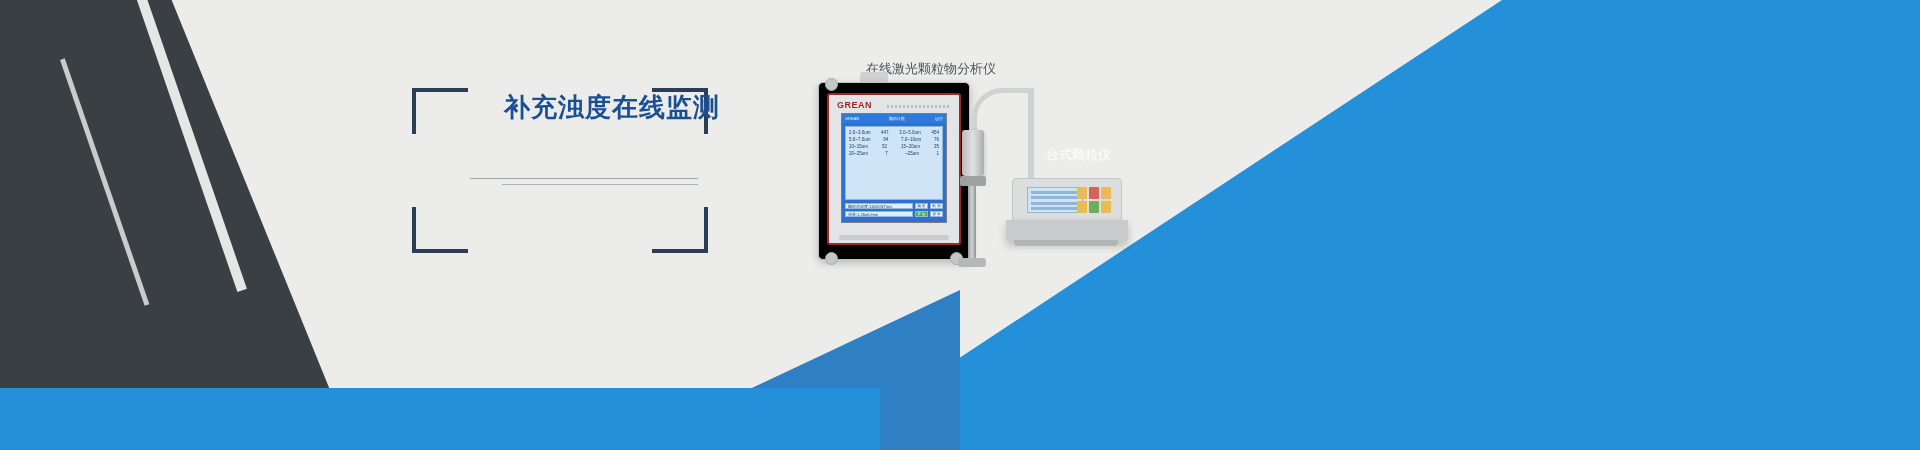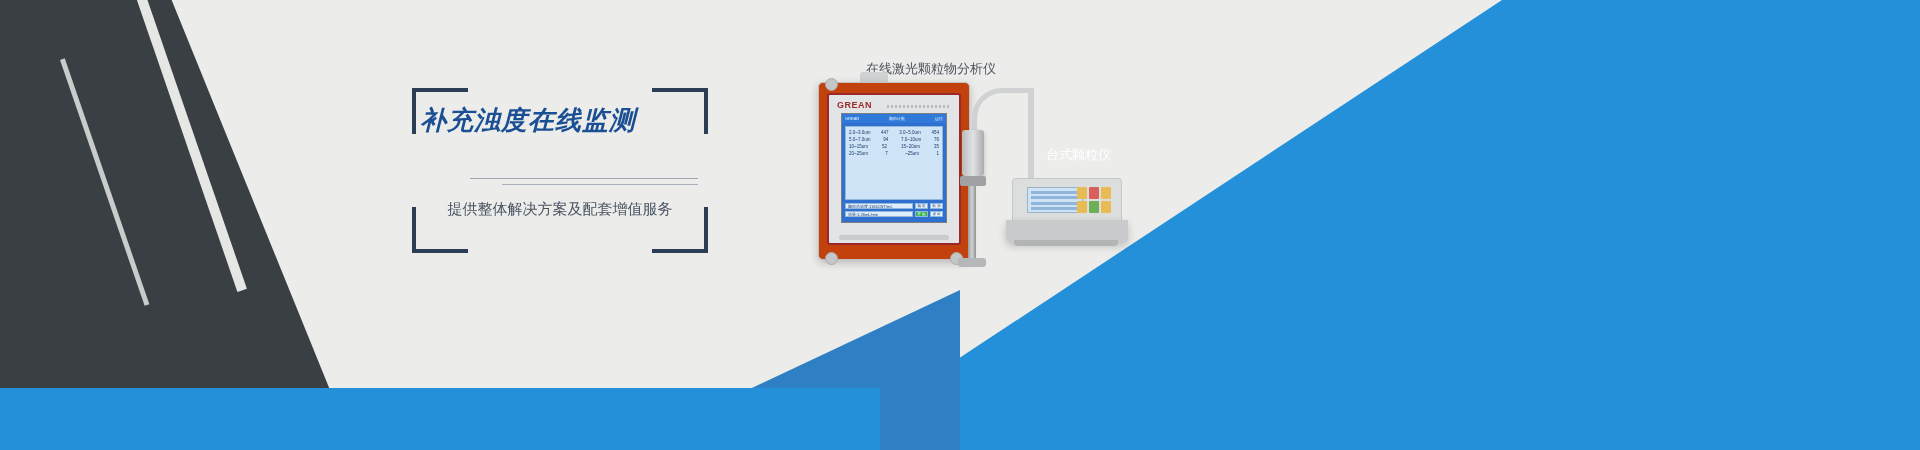--- a/index.html
+++ b/index.html
@@ -47,7 +47,7 @@
   .corner.bl { left:0; bottom:0; width:56px; height:46px; border-left:4px solid #2c3e55; border-bottom:4px solid #2c3e55; }
   .corner.br { right:0; bottom:0; width:56px; height:46px; border-right:4px solid #2c3e55; border-bottom:4px solid #2c3e55; }
 
-  .headline { position:absolute; left:-12px; top:15px; width:320px; text-align:left;font-style:italic; }
+  .headline { position:absolute; left:-12px; top:2px; width:320px; text-align:right; }
   .headline .line {
     font-size:26px; font-weight:bold; color:#1b4f93; letter-spacing:1px;
     line-height:34px; white-space:nowrap;

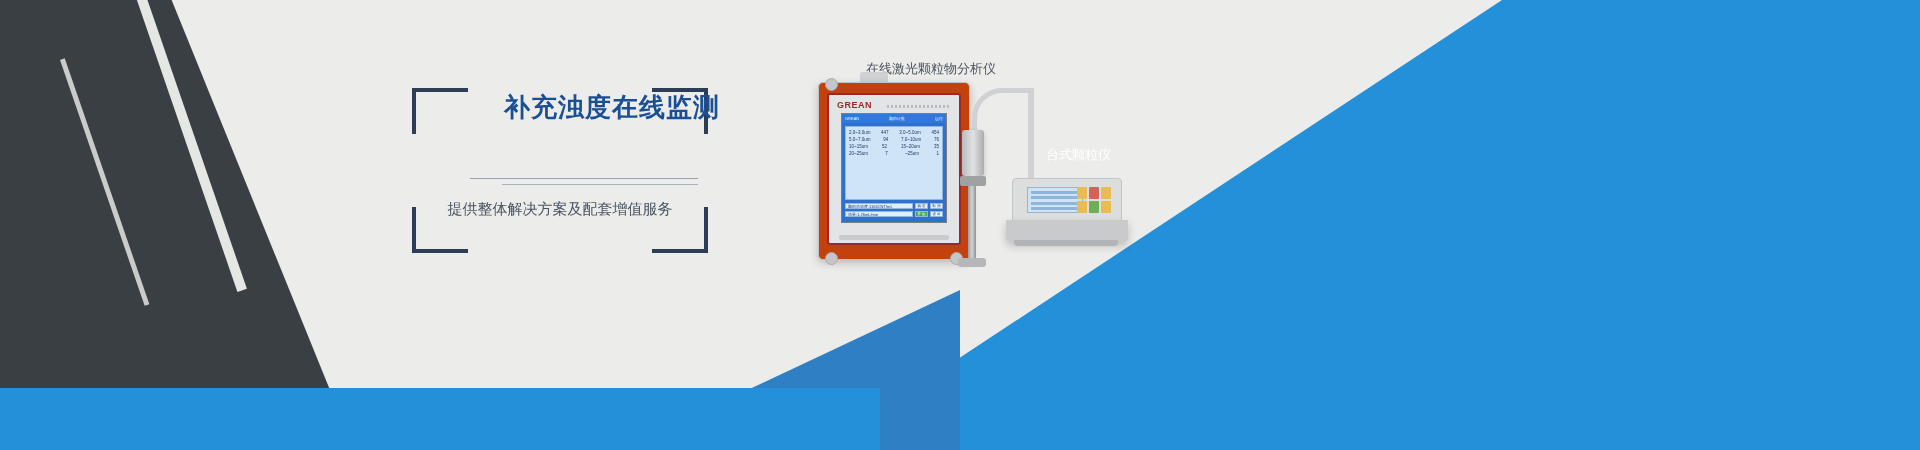--- a/index.html
+++ b/index.html
@@ -68,7 +68,7 @@
 
   
   .analyzer { position:absolute; left:818px; top:82px; width:152px; height:178px; }
-  .an-body { position:absolute; inset:0; background:#c2410c; border-radius:5px;
+  .an-body { position:absolute; inset:0; background:#000000; border-radius:5px;
              box-shadow:0 3px 9px rgba(0,0,0,.22); border:1px solid #c0c2c4; }
   .an-panel { position:absolute; left:8px; top:10px; right:8px; bottom:14px;
               background:#e3e4e5; border:2px solid #9a2a2a; border-radius:3px; }

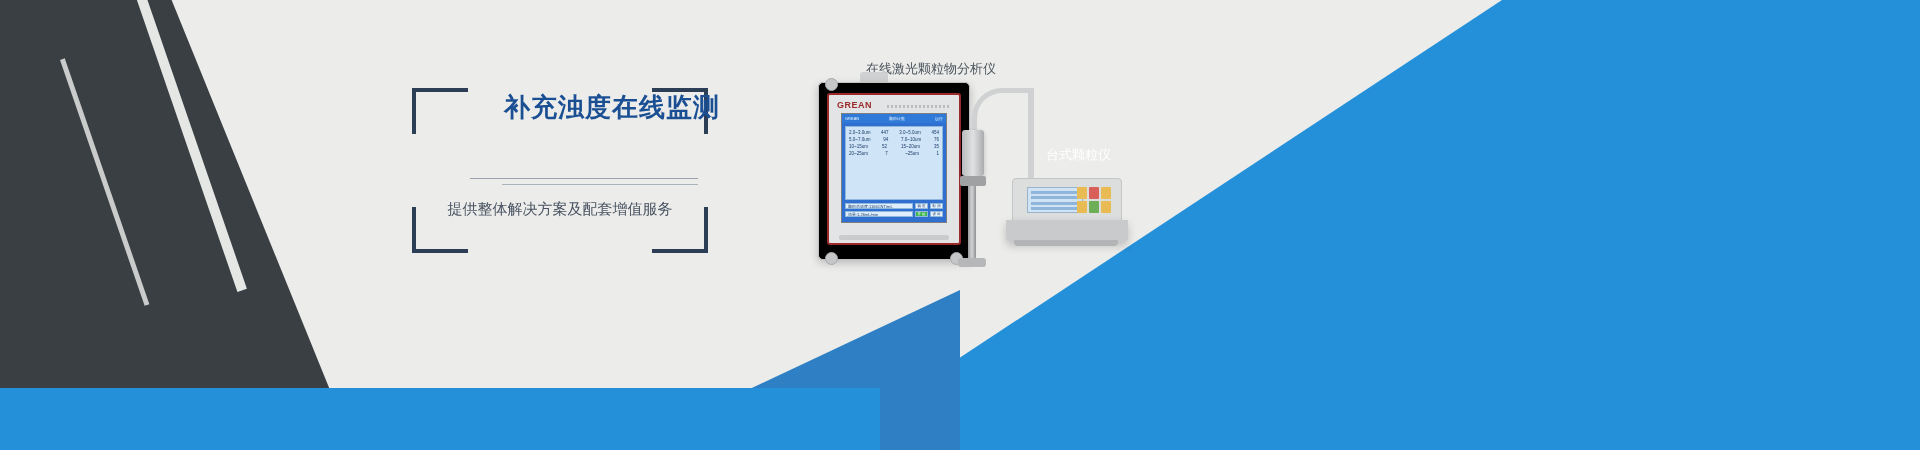--- a/index.html
+++ b/index.html
@@ -168,7 +168,6 @@
     </div>
 
     <div class="sub">
-      <div class="sline">提供整体解决方案及配套增值服务</div>
     </div>
   </div>
 

